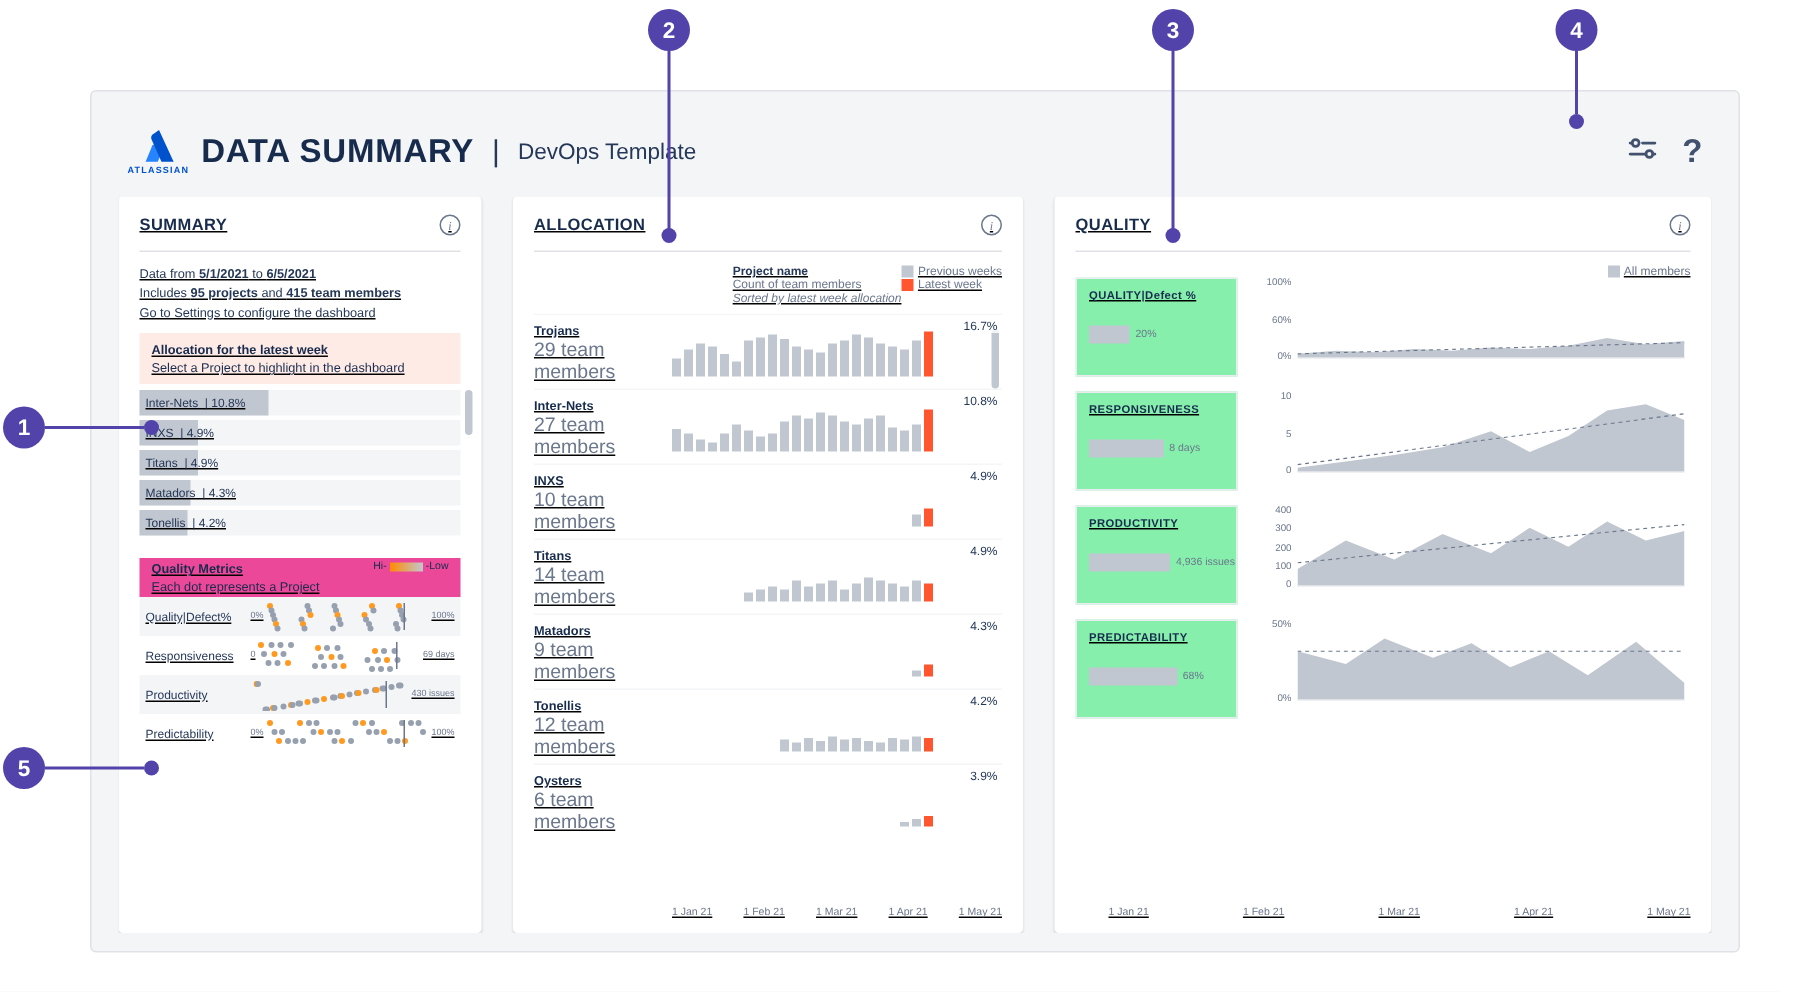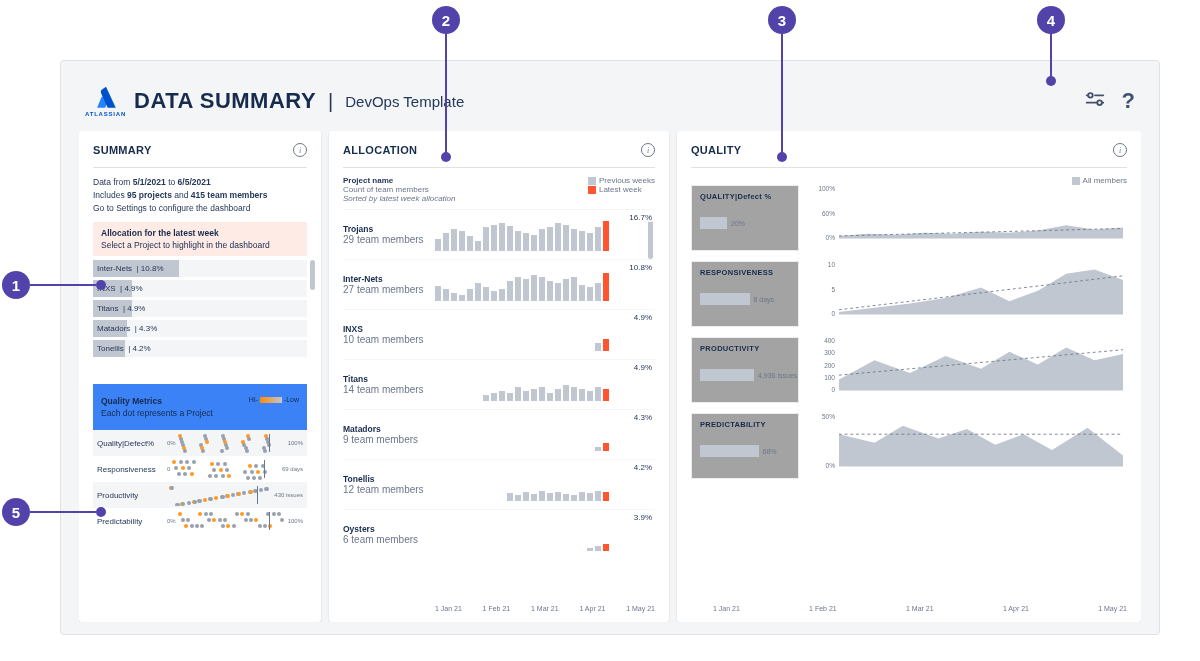--- a/index.html
+++ b/index.html
@@ -69,9 +69,10 @@
   .top-icons svg { width: 22px; height: 22px; }
   .panels {
     display: flex;
-    gap: 8px;
+    gap: 21px;
     flex: 1;
     overflow: hidden;
+    text-decoration: underline;
   }
   .panel {
     background: #fff;

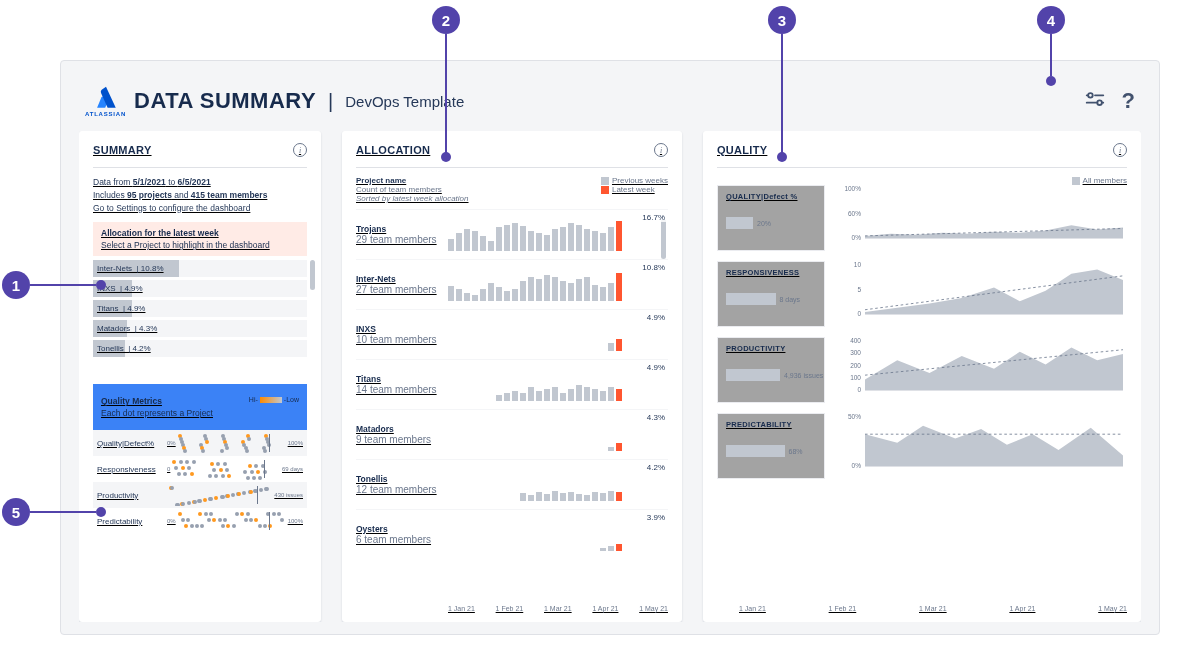--- a/index.html
+++ b/index.html
@@ -169,7 +169,7 @@
   .qm-marker { position:absolute; top:2px; bottom:2px; width:1px; background:#6B778C; }
 
   
-  .alloc-h { display:flex; justify-content:space-between; font-size:8px; color:#253858;}
+  .alloc-h { display:flex; justify-content:flex-end; font-size:8px; color:#253858;}
   .alloc-h .left .t { font-weight:700; }
   .alloc-h .left .s { color:#6B778C; }
   .alloc-h .left .it { font-style:italic; color:#6B778C; }

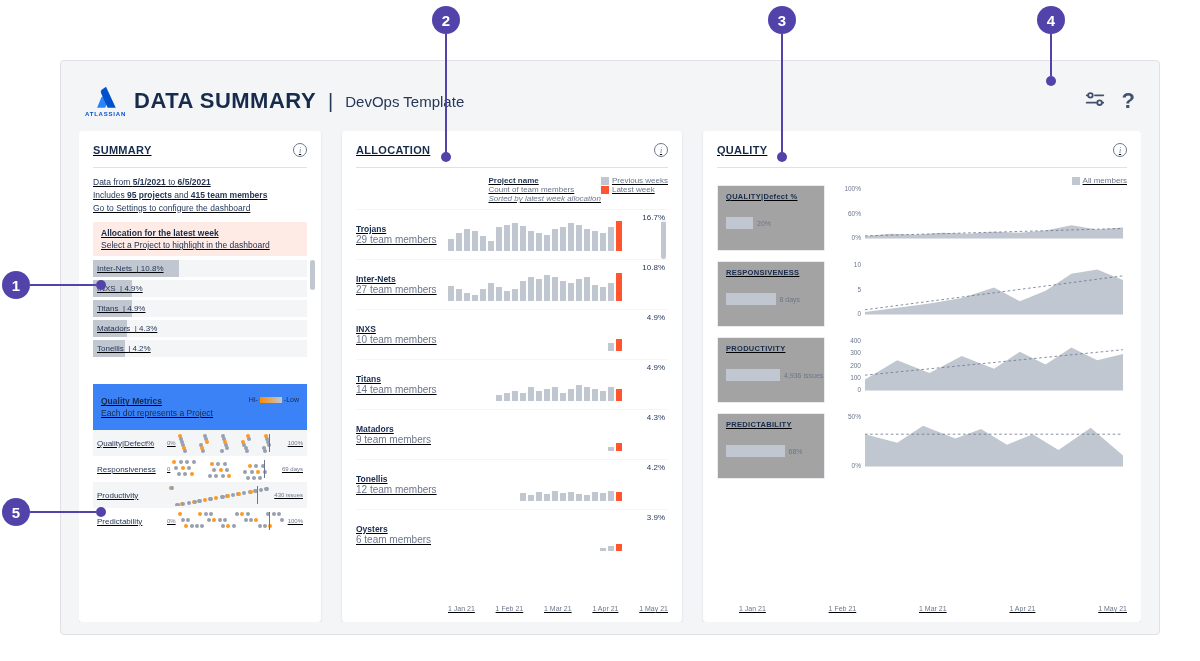--- a/index.html
+++ b/index.html
@@ -199,7 +199,7 @@
   .q-col-left { width: 108px; display:flex; flex-direction:column; gap:10px;}
   .q-col-right { flex:1; display:flex; flex-direction:column; gap:10px;}
   .q-card {
-    background:#a3a3a3; border:1px solid #EBECF0;
+    background:#86efac; border:1px solid #EBECF0;
     height:66px; padding:6px 8px;
     font-size:8px; color:#172B4D;
     display:flex; flex-direction:column;

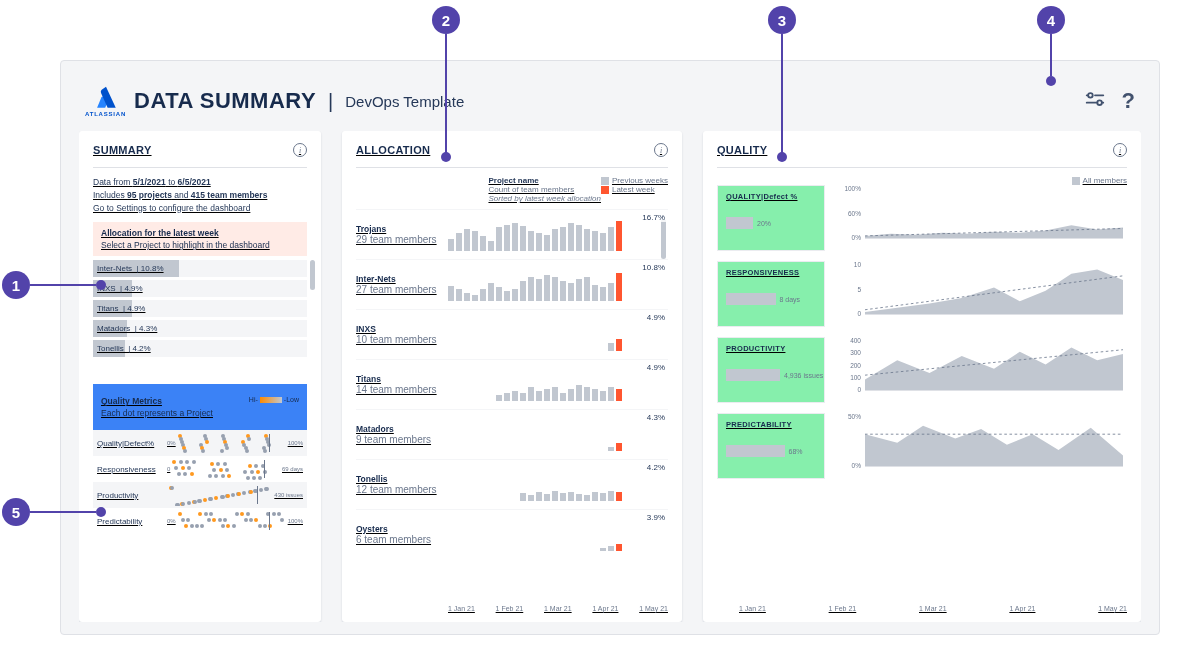--- a/index.html
+++ b/index.html
@@ -184,7 +184,7 @@
   }
   .alloc-name { width: 92px; font-size:8.5px; color:#172B4D;}
   .alloc-name .n { font-weight:700; display:block;}
-  .alloc-name .m { font-size:10px; color:#6B778C;}
+  .alloc-name .m { font-size:13px; color:#6B778C;}
   .alloc-bars { flex:1; display:flex; align-items:flex-end; height:32px; gap:2px; position:relative;}
   .alloc-bars .b { background:#C1C7D0; width:6px; }
   .alloc-bars .last { background:#FF5630; }

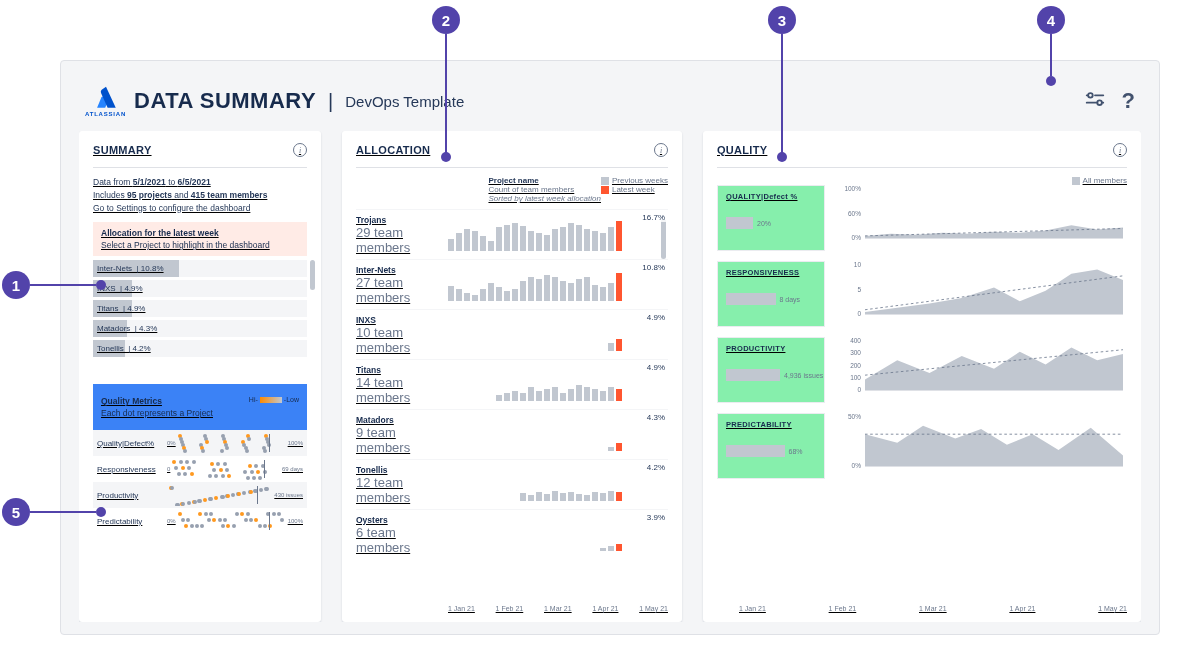--- a/index.html
+++ b/index.html
@@ -145,9 +145,9 @@
   }
 
   .quality-metrics {
-    background: #3b82f6;
-    padding: 12px 8px;
-    margin-top: 24px;
+    background: #ec4899;
+    padding: 2px 8px;
+    margin-top: 12px;
     font-size: 8.5px;
     color: #172B4D;
   }

